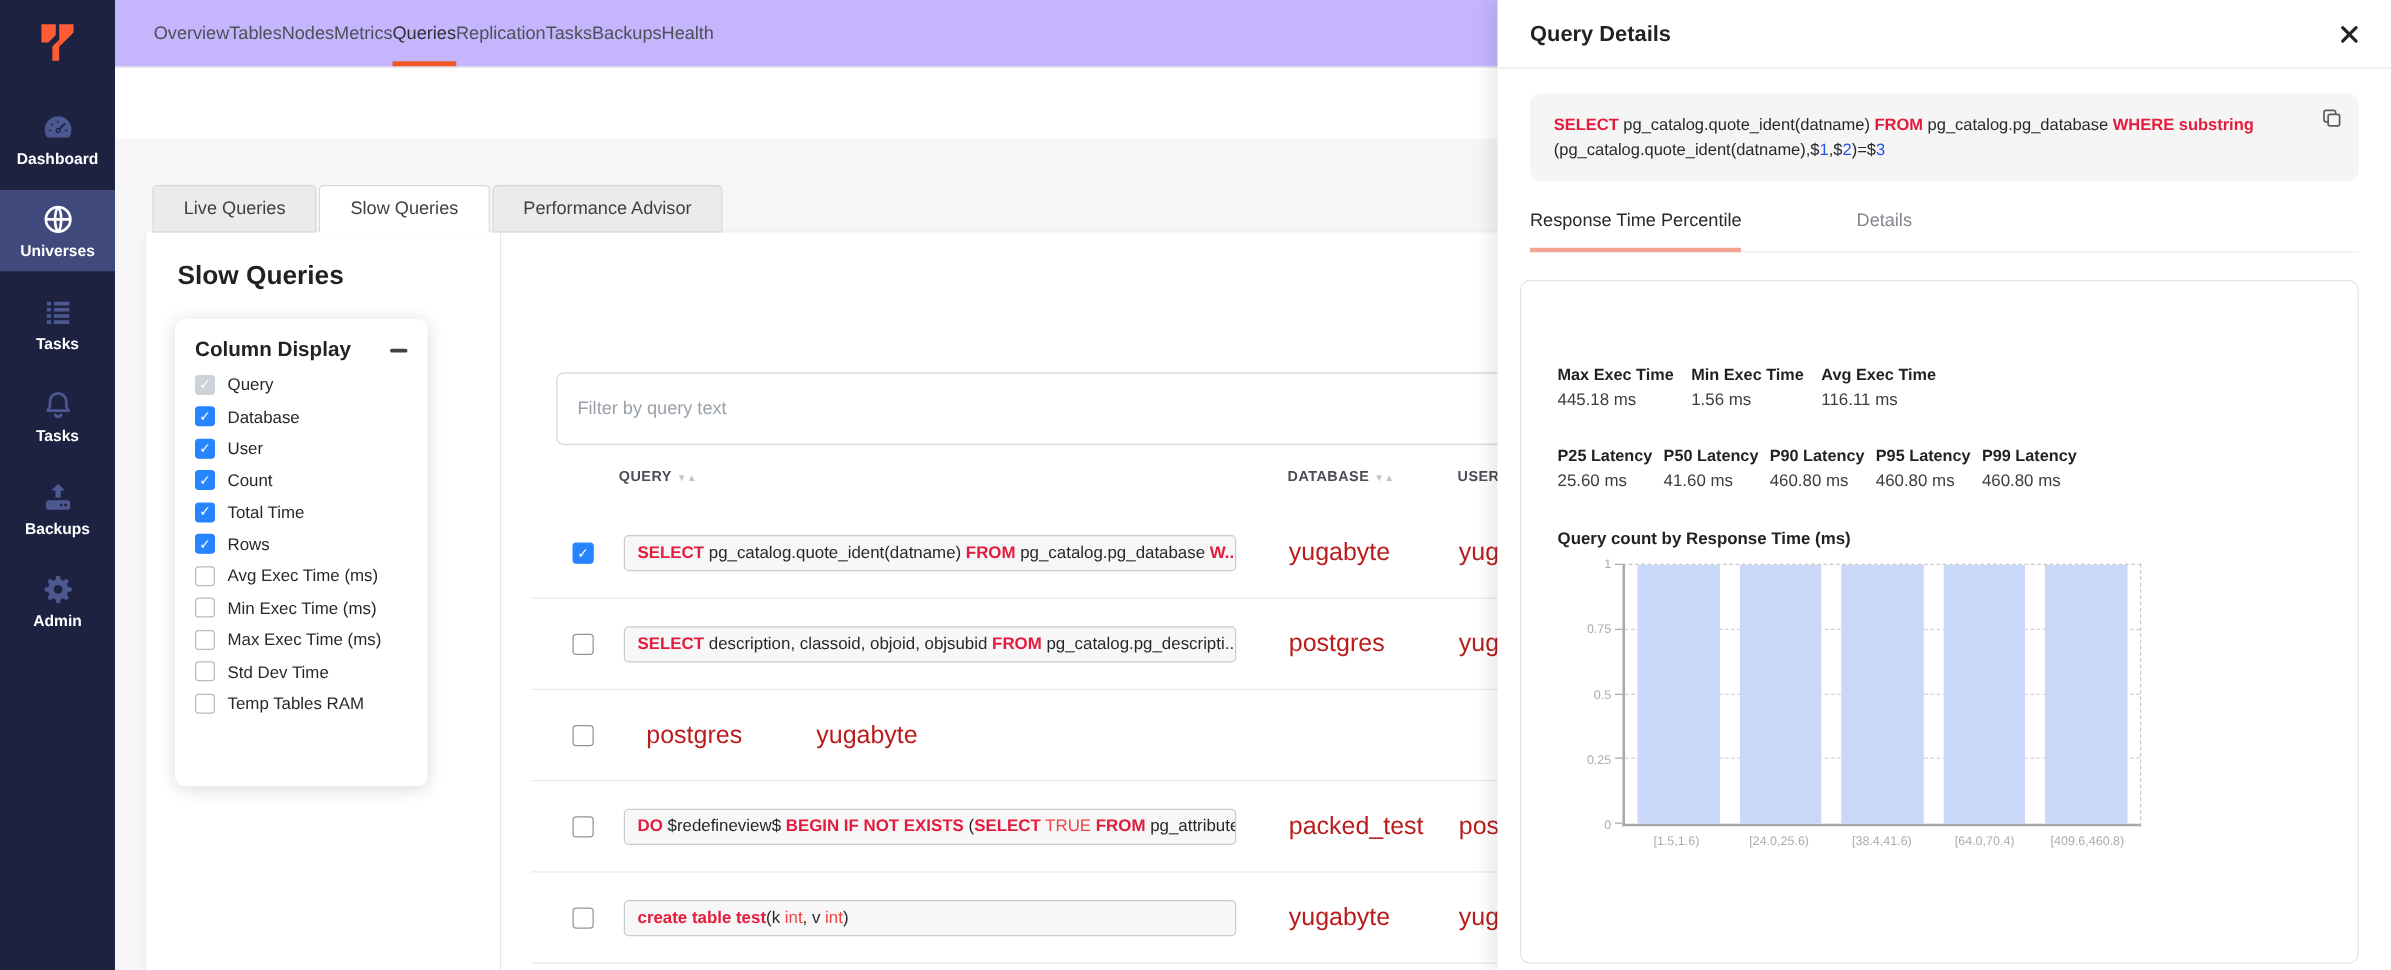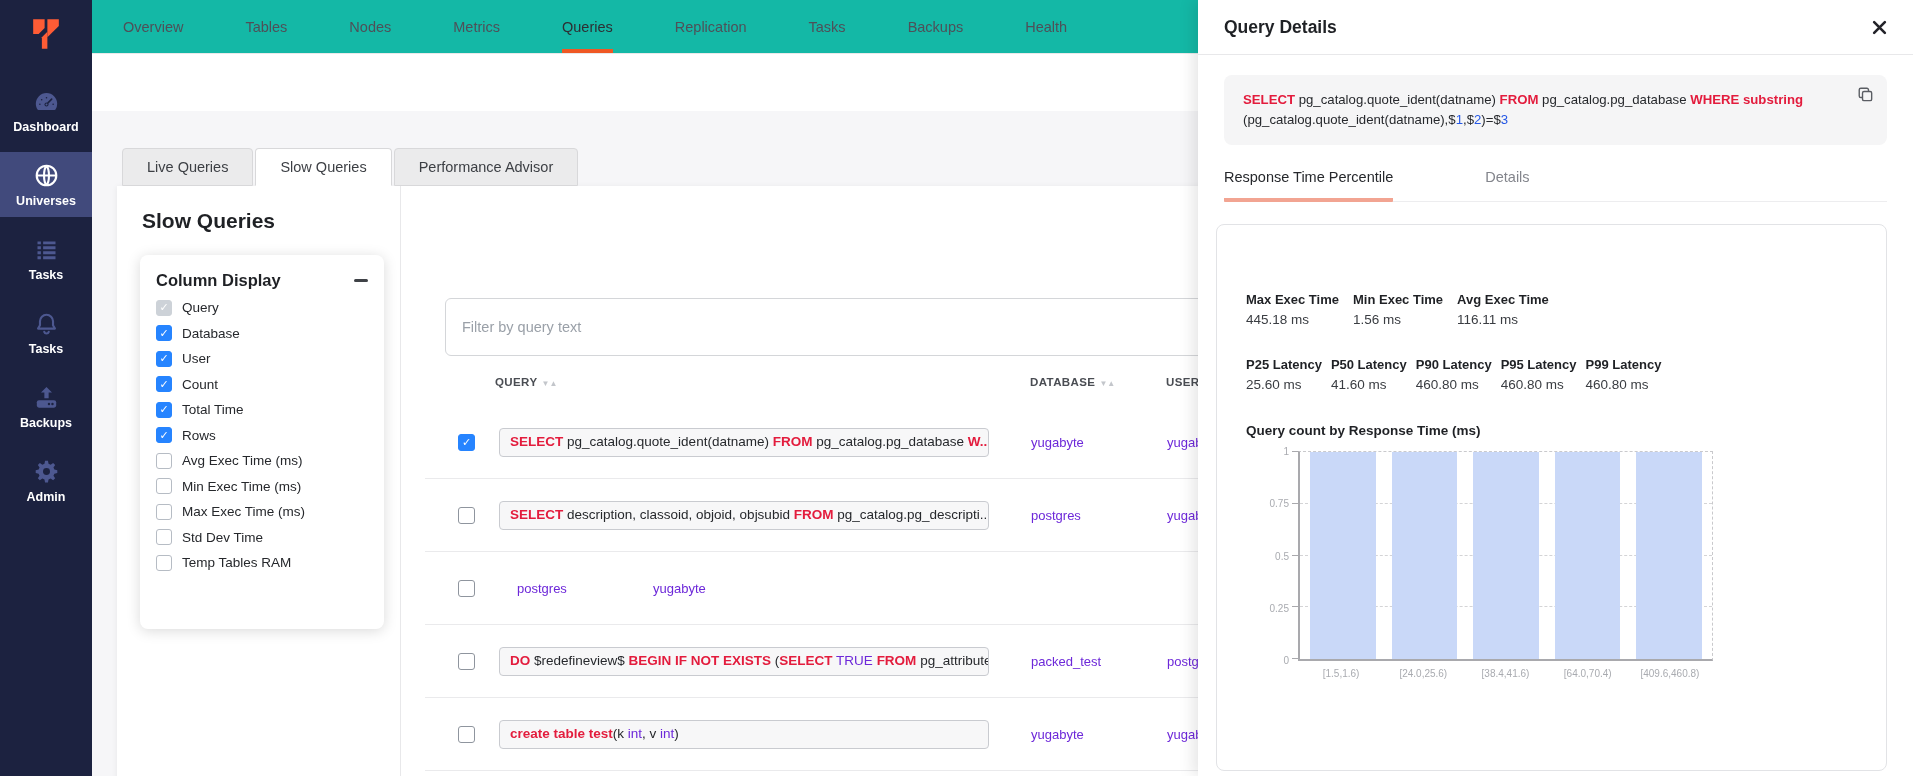--- a/index.html
+++ b/index.html
@@ -21,7 +21,7 @@
   .top { height:57px; background:#fff; display:flex; align-items:center; padding-left:25px; }
   .u-title { font-size:27px; font-weight:700; letter-spacing:-0.3px; color:#1f2125; }
   .status { display:flex; align-items:center; gap:6px; margin-left:26px; color:#22a146; font-weight:700; font-size:17px; }
-  .navtabs { height:54px; background:#14b8a6; border-bottom:1px solid #e9e9ea; display:flex; gap:62px; padding-left:31px; }
+  .navtabs { height:54px; background:#c4b5fd; border-bottom:1px solid #e9e9ea; display:flex; padding-left:31px; }
   .navtab { display:flex; align-items:center; font-size:14.5px; color:#4e5058; border-bottom:4px solid transparent; padding-top:4px; cursor:pointer; }
   .navtab.active { color:#2d2f33; border-bottom-color:#ef5824; }
 

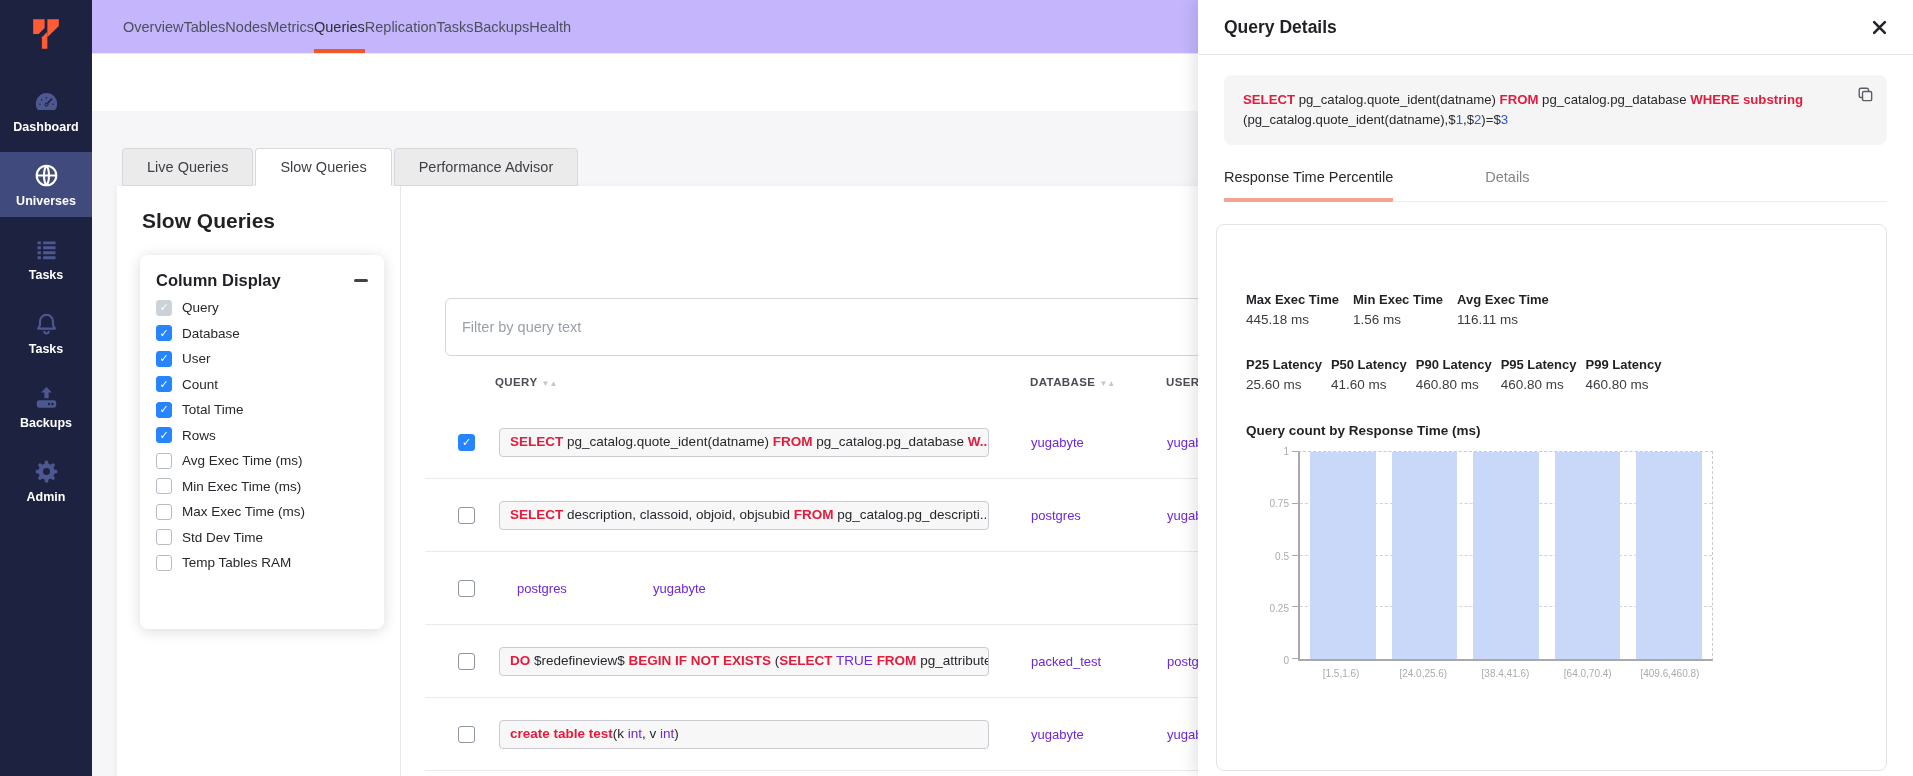--- a/index.html
+++ b/index.html
@@ -35,7 +35,7 @@
   .section-title { font-size:21px; font-weight:700; margin:23px 0 0 25px; color:#1f2125; }
 
   
-  .coldisplay { position:absolute; left:23px; top:69px; width:244px; background:#fff; border-radius:8px;
+  .coldisplay { position:absolute; left:23px; top:69px; width:202px; background:#fff; border-radius:8px;
                 box-shadow:0 2px 14px rgba(0,0,0,.15); padding:16px 16px 58px; z-index:4; }
   .cd-head { display:flex; justify-content:space-between; align-items:center; }
   .cd-title { font-size:16.5px; font-weight:700; color:#1f2125; }

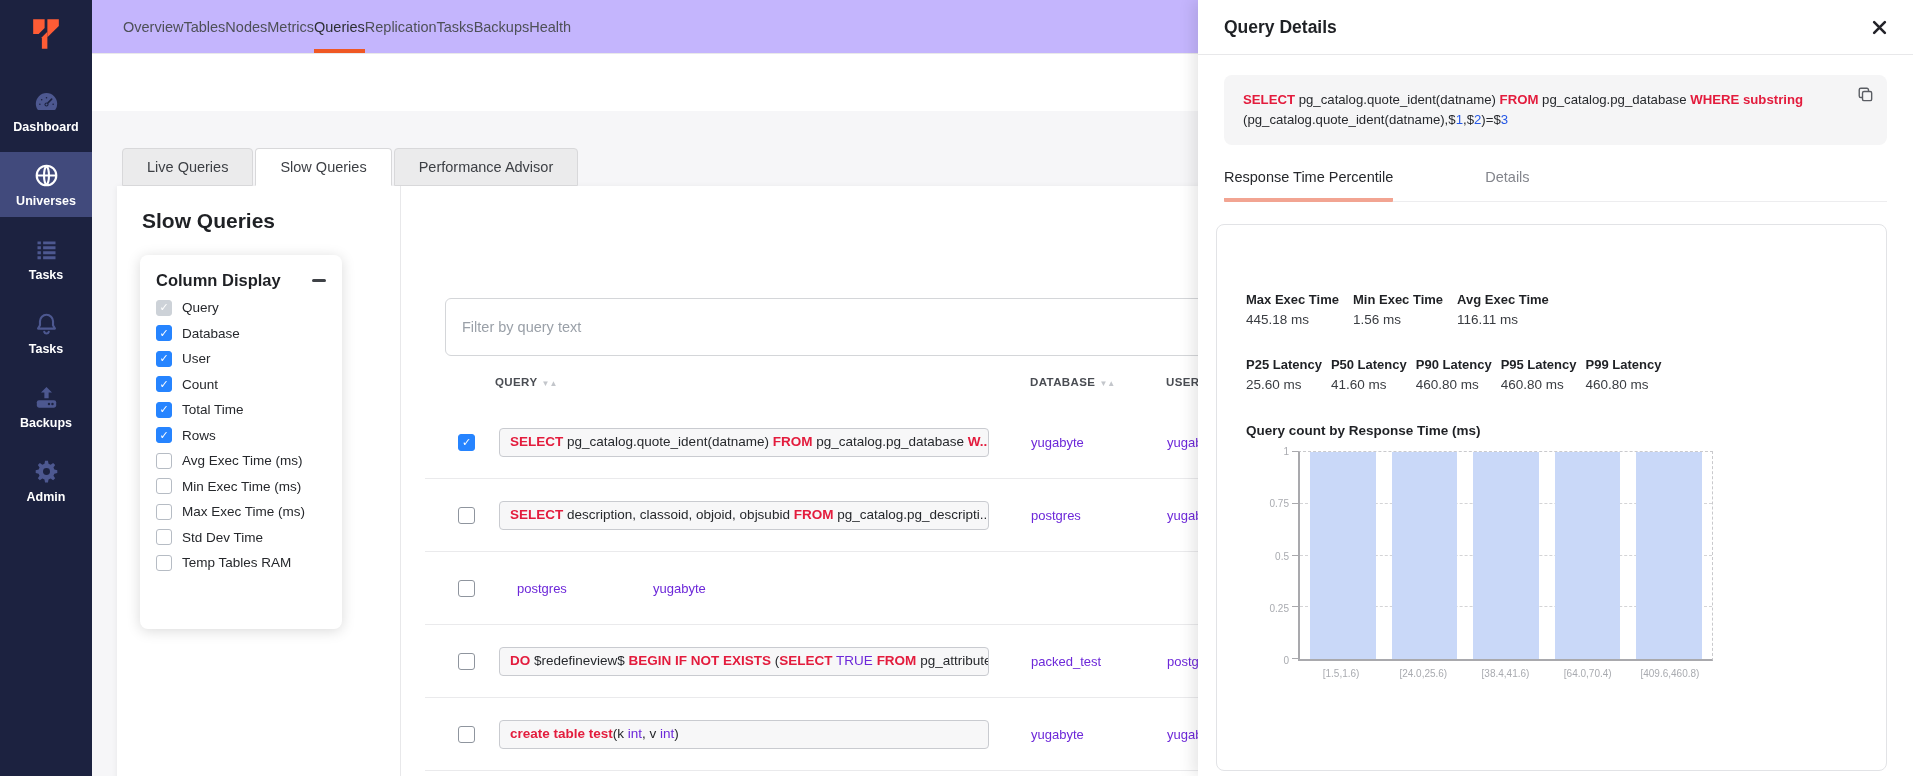--- a/index.html
+++ b/index.html
@@ -62,7 +62,7 @@
   .rowcb.checked { border-color:#2684ff; }
   .chip { margin-left:24px; width:490px; height:29px; background:#f7f7f8; border:1px solid #c9cbd0; border-radius:4px;
           padding:5px 10px; font-size:13.5px; white-space:nowrap; overflow:hidden; color:#26282c; cursor:pointer; }
-  .cell { font-size:13px; color:#6d28d9; white-space:nowrap; overflow:hidden; }
+  .cell { font-size:20px; color:#b91c1c; white-space:nowrap; overflow:hidden; }
   .db { margin-left:42px; width:136px; }
   .user { width:200px; }
   .q-kw { color:#e31c3d; font-weight:700; }

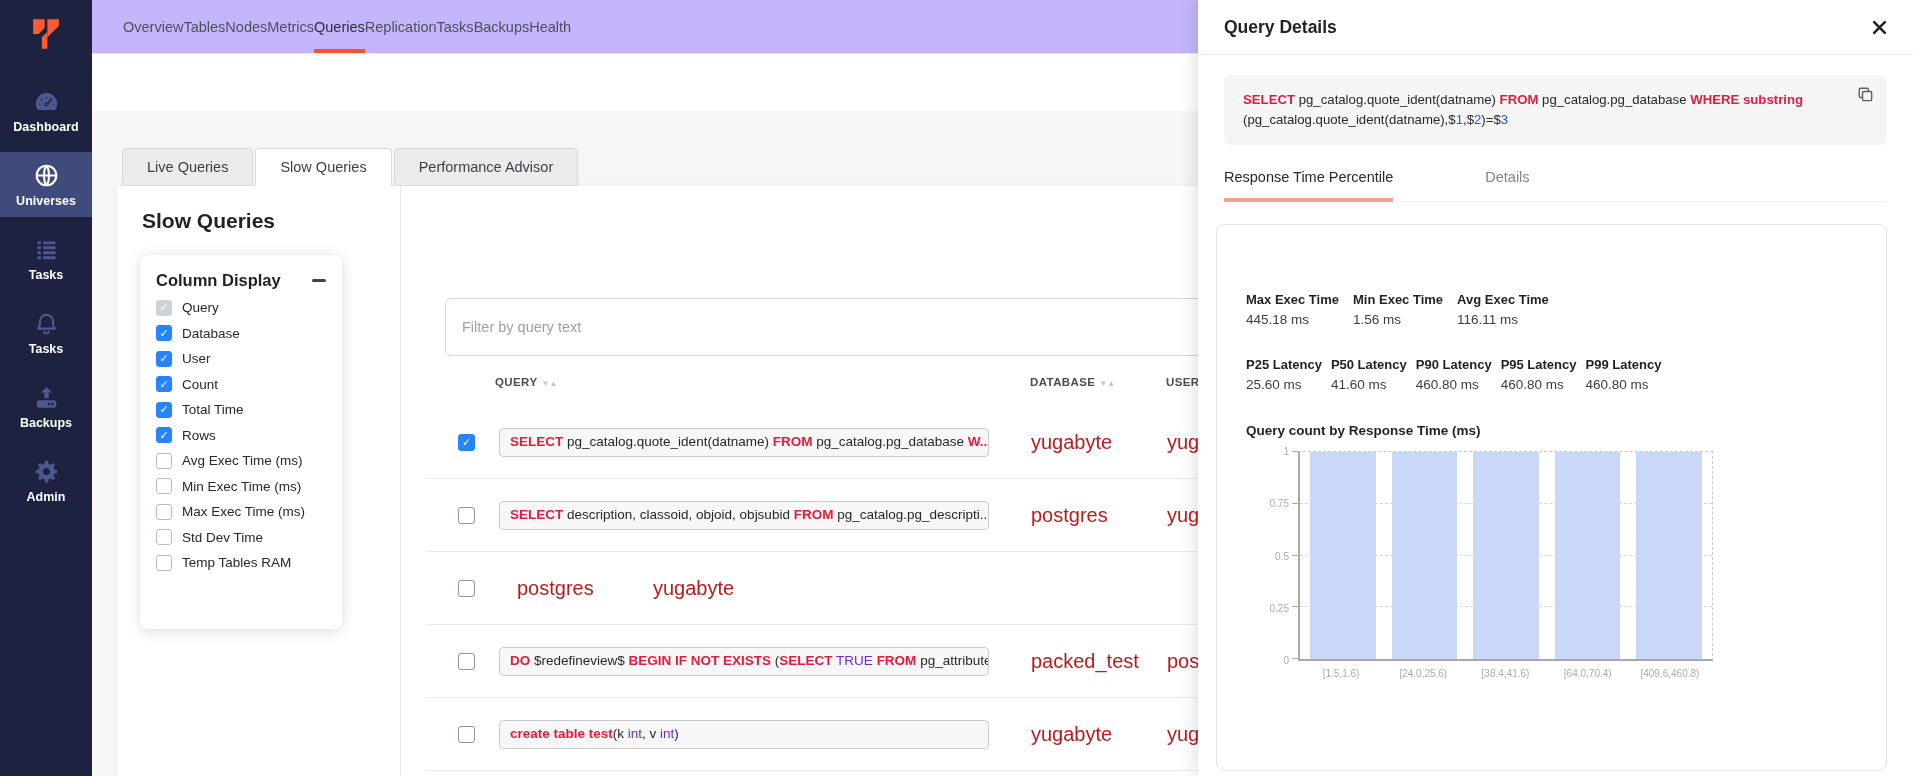--- a/index.html
+++ b/index.html
@@ -66,7 +66,7 @@
   .db { margin-left:42px; width:136px; }
   .user { width:200px; }
   .q-kw { color:#e31c3d; font-weight:700; }
-  .q-val { color:#6d28d9; }
+  .q-val { color:#ef4444; }
   .q-num { color:#2457e6; }
 
   

